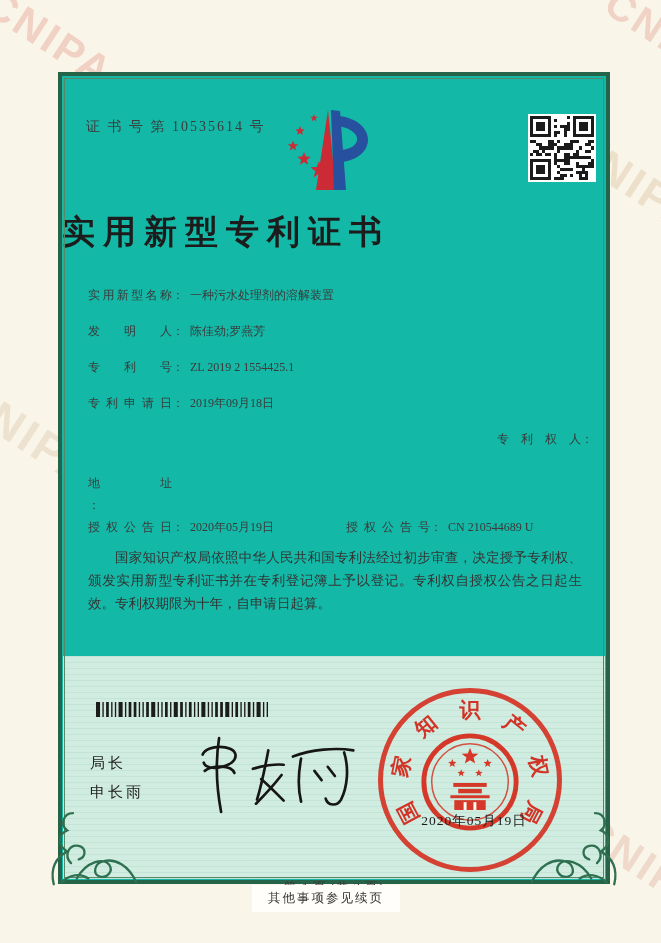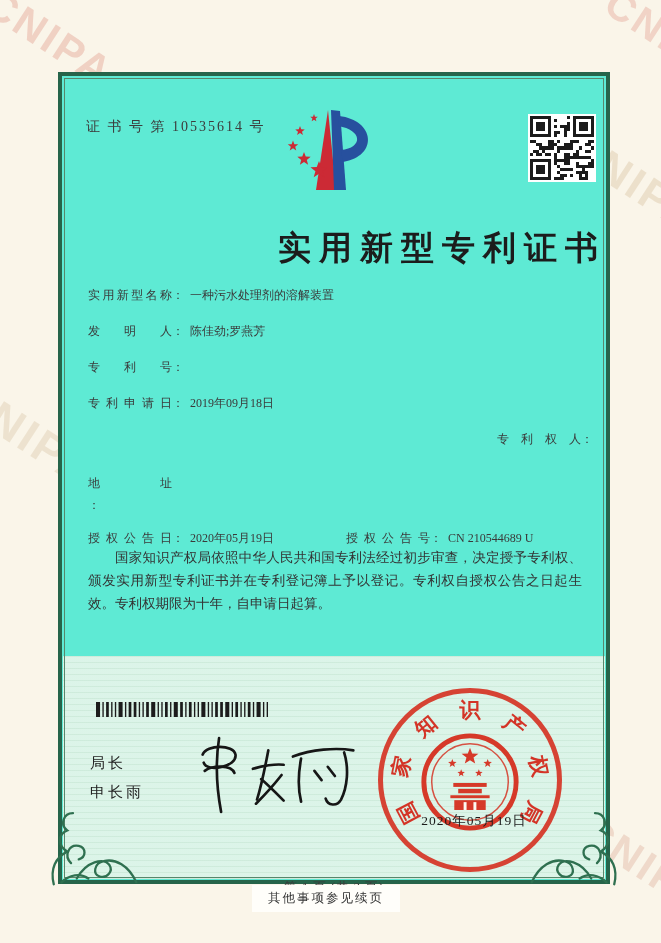--- a/index.html
+++ b/index.html
@@ -17,7 +17,7 @@
   
   .frame{
     position:absolute; left:58px; top:72px; width:544px; height:804px;
-    border:4px solid #26644a; background:#5eead4;text-decoration:underline;
+    border:4px solid #26644a; background:#14b8a6;text-decoration:underline;
   }
   .frame-inner{
     position:absolute; inset:2px; border:1px solid #57866b; pointer-events:none; z-index:5;

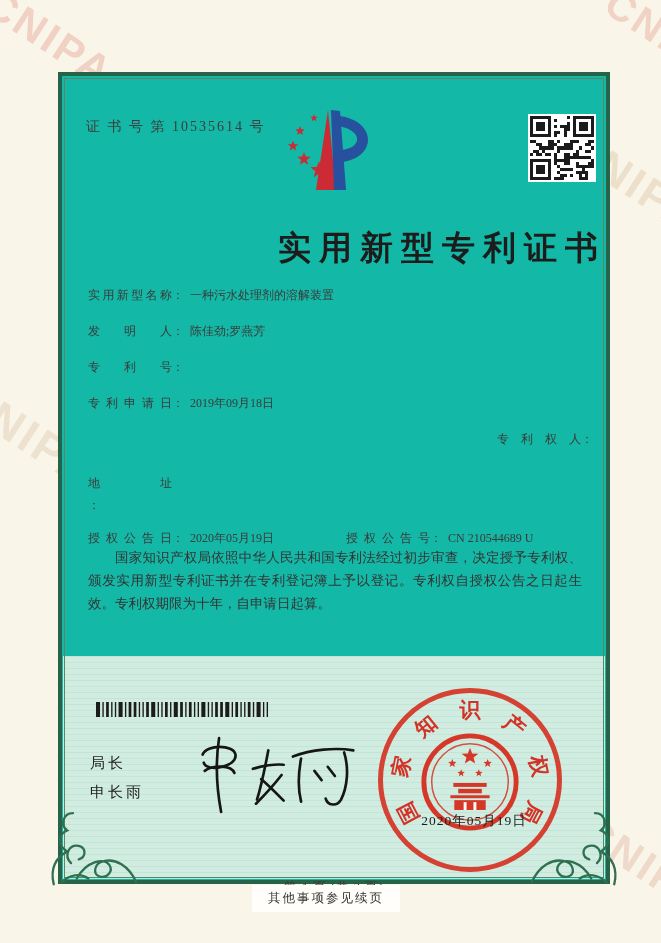--- a/index.html
+++ b/index.html
@@ -34,7 +34,7 @@
   .logo{ position:absolute; left:206px; top:28px; width:130px; height:94px; }
   .qr{ position:absolute; left:466px; top:38px; width:64px; height:64px; background:#fff; padding:2px; }
   .title{
-    position:absolute; left:0; top:150px; width:100%; text-align:right;
+    position:absolute; left:0; top:134px; width:100%; text-align:left;
     font-size:33px; font-weight:bold; letter-spacing:8px; color:#1c1c1c; white-space:nowrap;
   }
   

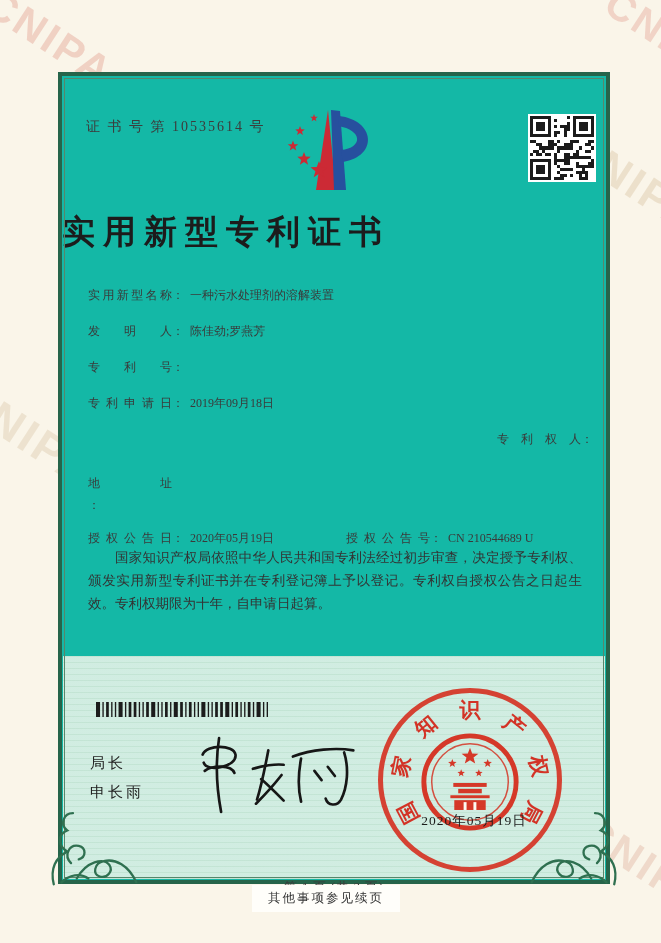--- a/index.html
+++ b/index.html
@@ -275,6 +275,7 @@
     <div class="field-row" style="top:280px;">
       <span class="field-label">专利号</span>
         <span class="field-colon">：</span>
+      <span class="field-value">ZL 2019 2 1554425.1</span>
     </div>
     <div class="field-row" style="top:316px;align-items:flex-end;">
       <span class="field-label">专利申请日</span>

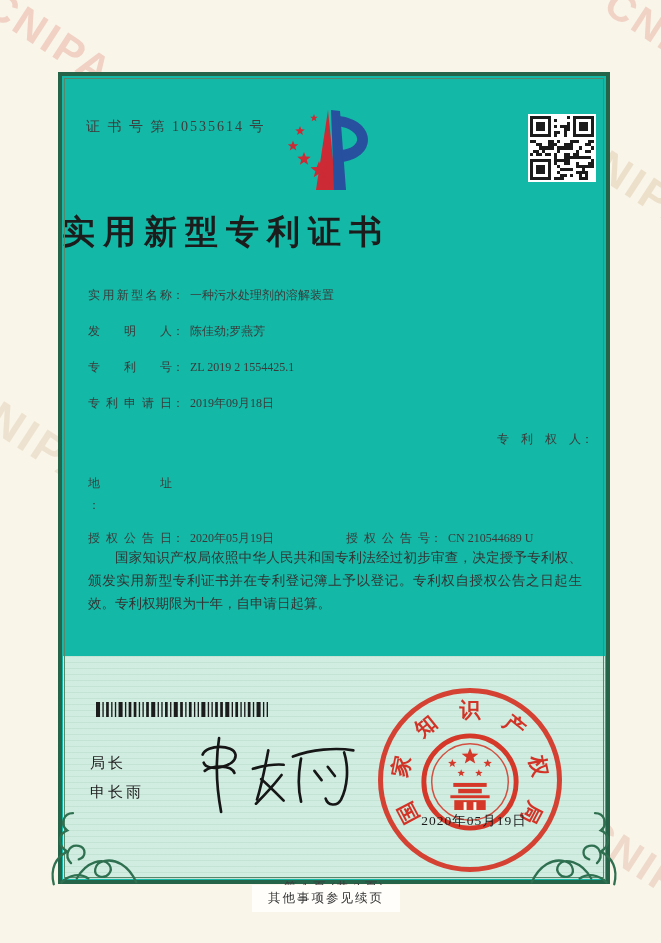--- a/index.html
+++ b/index.html
@@ -290,7 +290,7 @@
       <span class="field-label">地址</span>
         <span class="field-colon">：</span>
     </div>
-    <div class="field-row" style="top:440px;margin-top:11px;">
+    <div class="field-row" style="top:440px;">
       <span class="grant-pair" style="width:258px;">
         <span class="field-label">授权公告日</span>
           <span class="field-colon">：</span>

